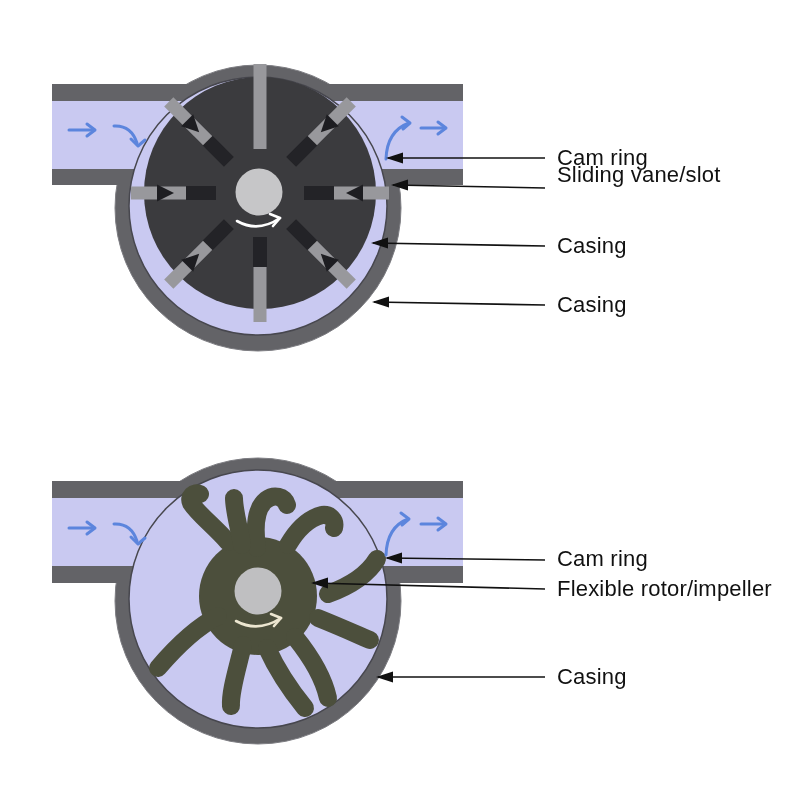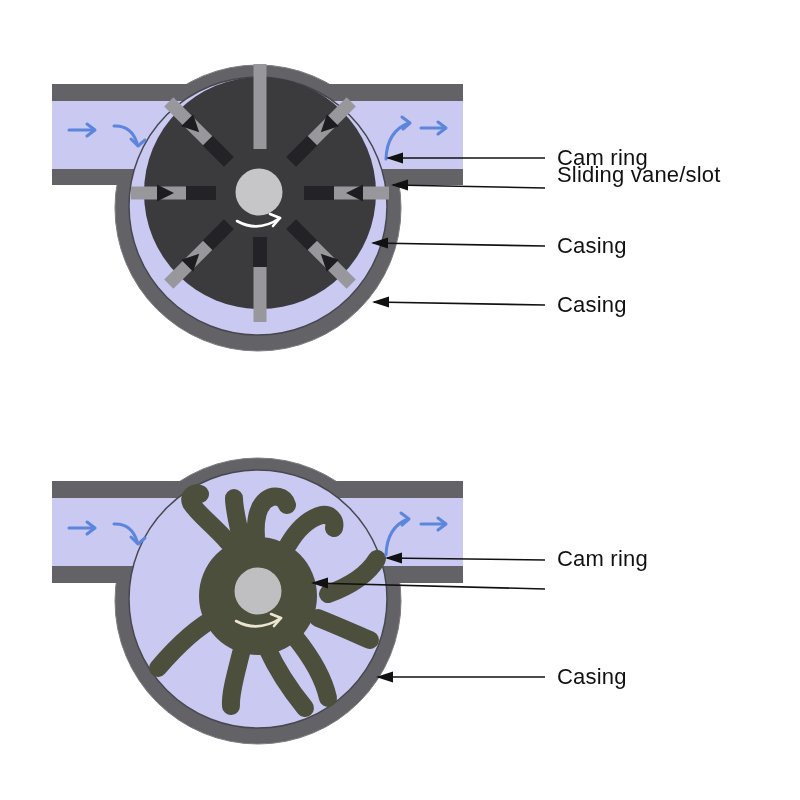--- a/index.html
+++ b/index.html
@@ -174,6 +174,7 @@
   <div class="label" style="top:292px;">Casing</div>
 
   <div class="label" style="top:546px;">Cam ring</div>
+  <div class="label" style="top:576px;">Flexible rotor/impeller</div>
   <div class="label" style="top:664px;">Casing</div>
 </div>
 

